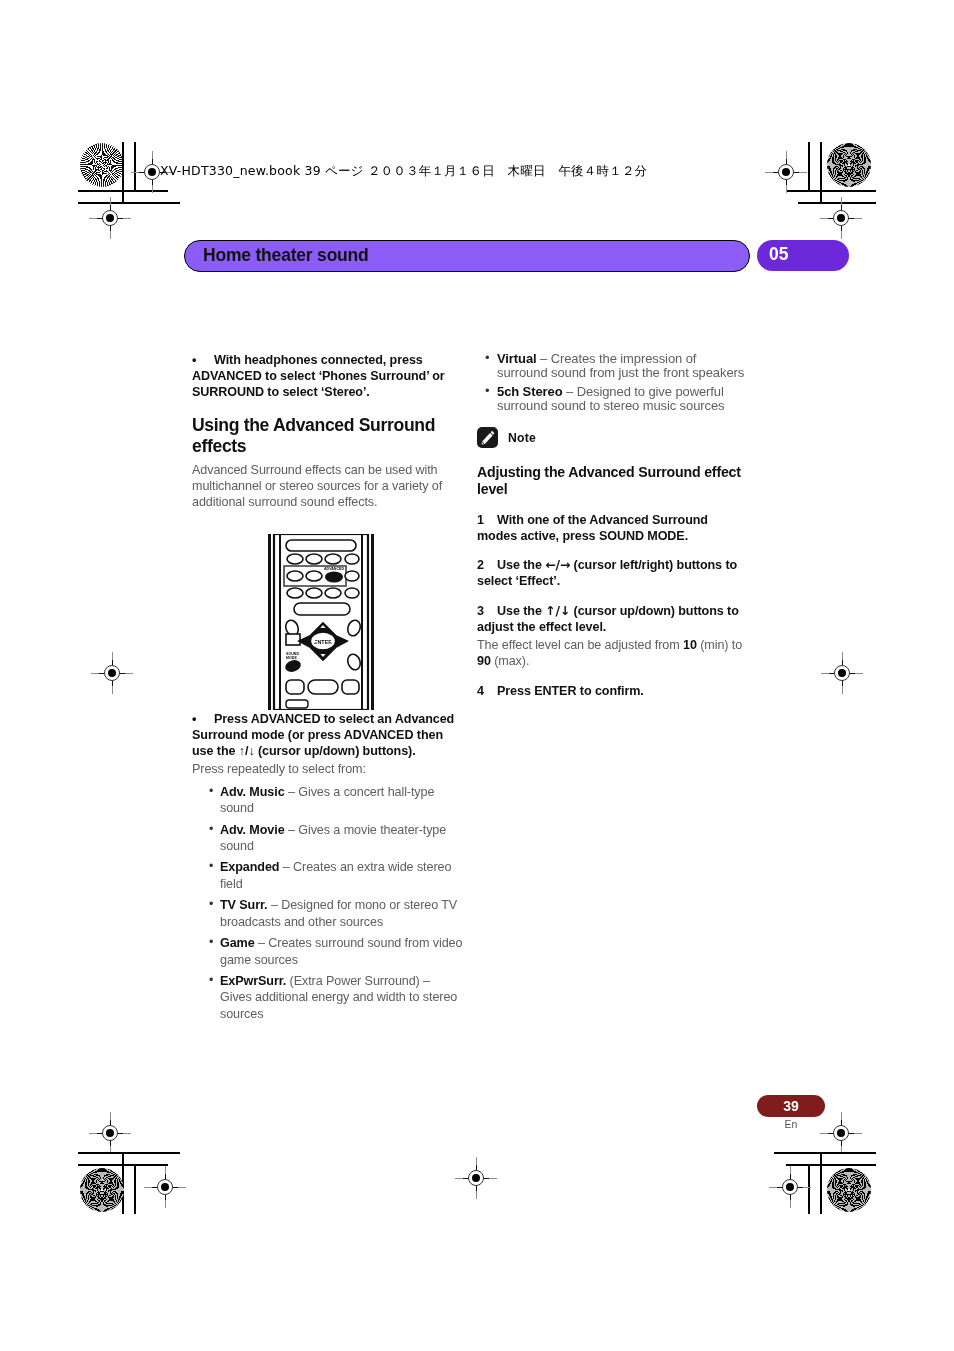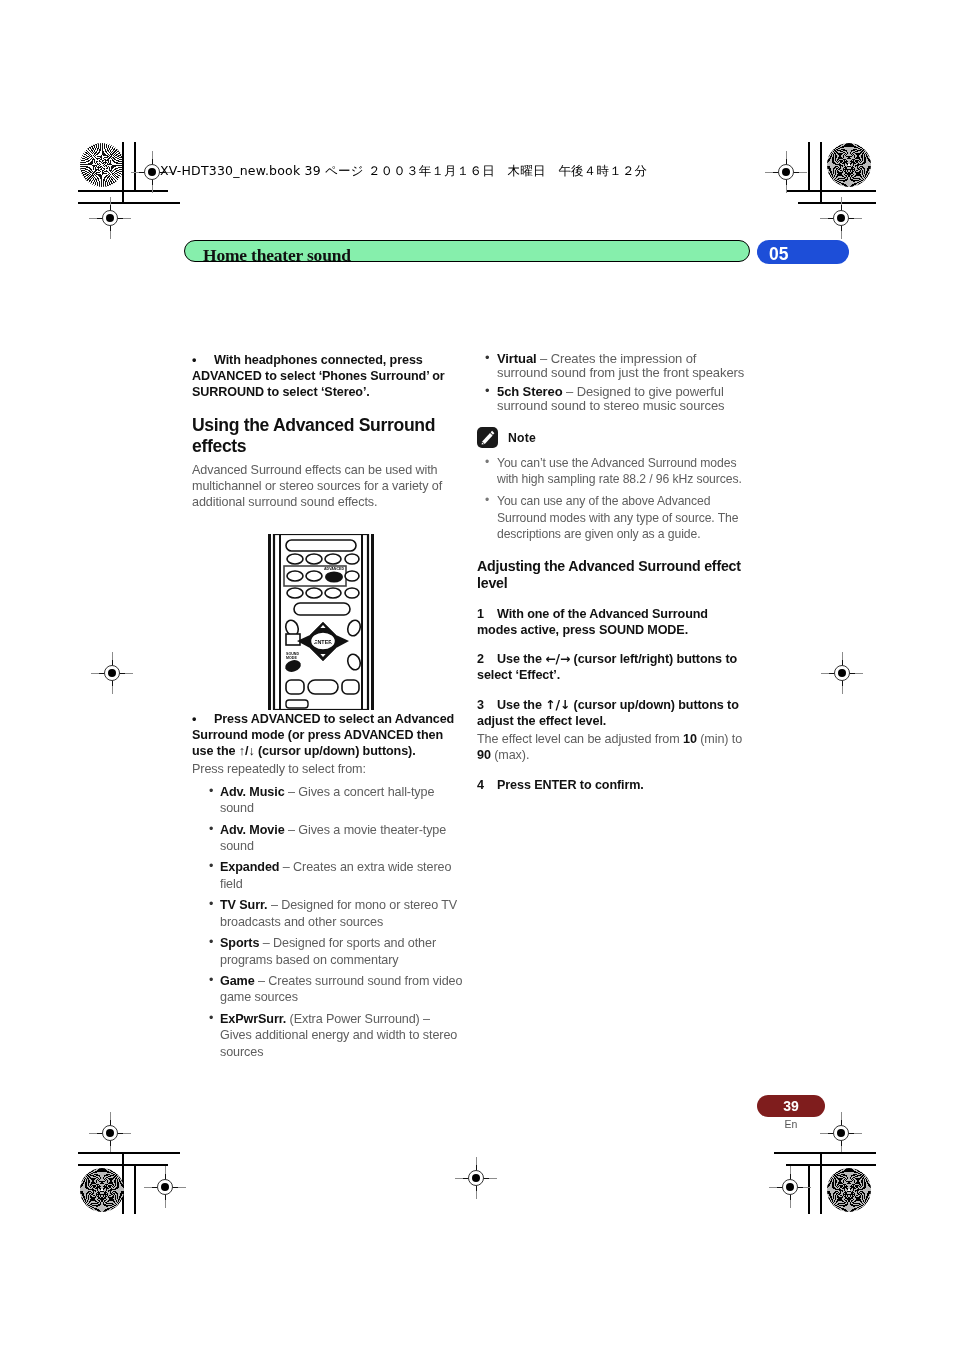--- a/index.html
+++ b/index.html
@@ -81,11 +81,10 @@
   .runhead {
     position: absolute;
     left: 184px; top: 240px;
-    width: 566px; height: 22px;
+    width: 566px; height: 32px;
     border: 1.6px solid #000;
     border-radius: 16px;
-    background: #86efac;
-    font-family: Liberation Serif, serif;
+    background: #8b5cf6;
   }
   .runhead-title {
     position: absolute;

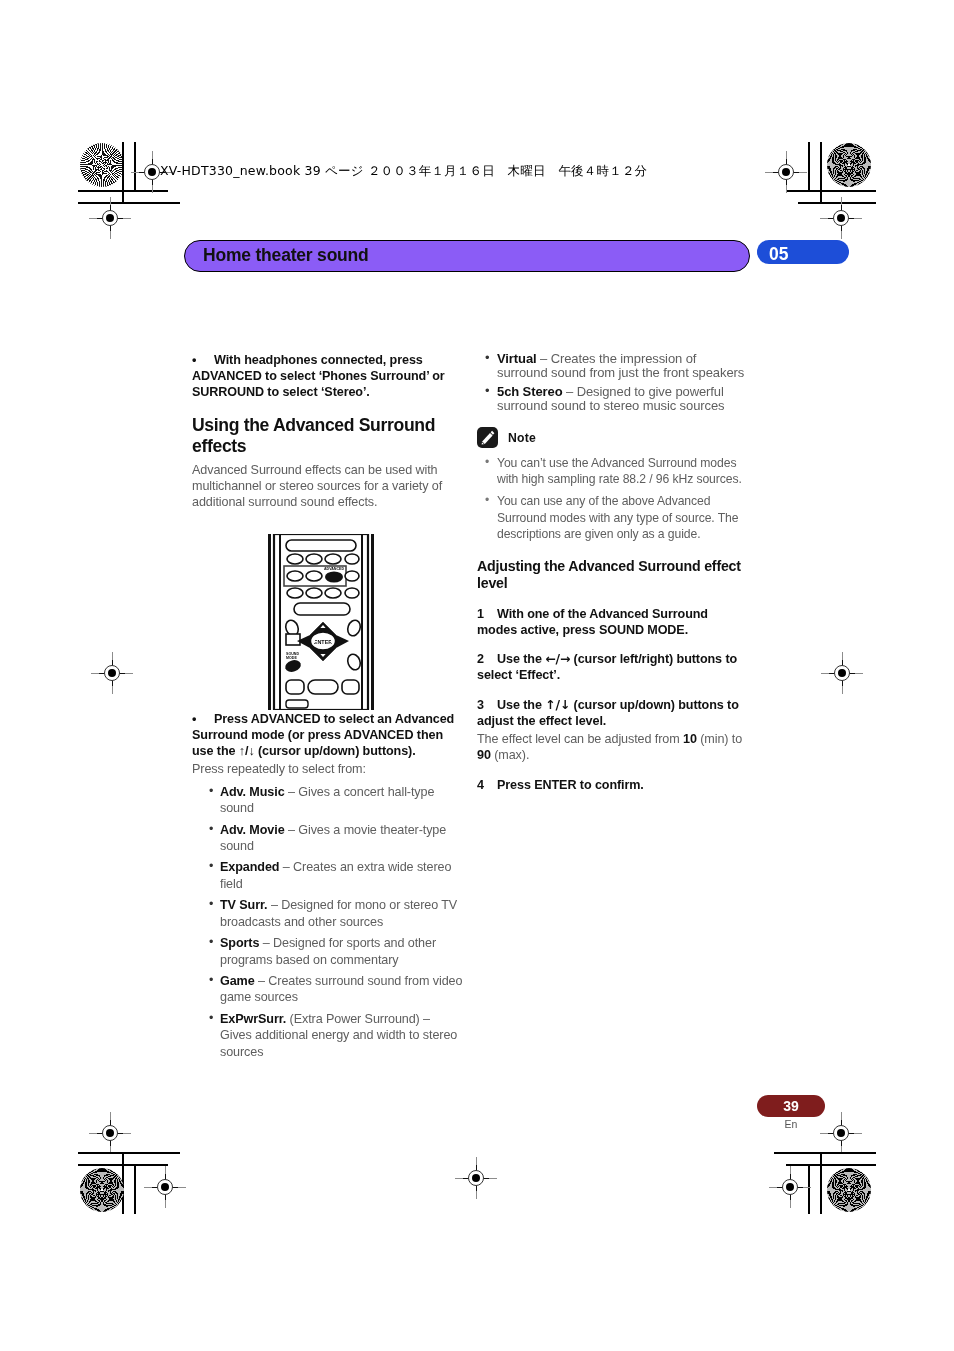--- a/index.html
+++ b/index.html
@@ -97,8 +97,8 @@
   .chapter-pill {
     position: absolute;
     left: 757px; top: 240px;
-    width: 92px; height: 24px;
-    background: #1d4ed8;
+    width: 92px; height: 31px;
+    background: #6d28d9;
     border-radius: 15.5px;
     color: #fff;
   }

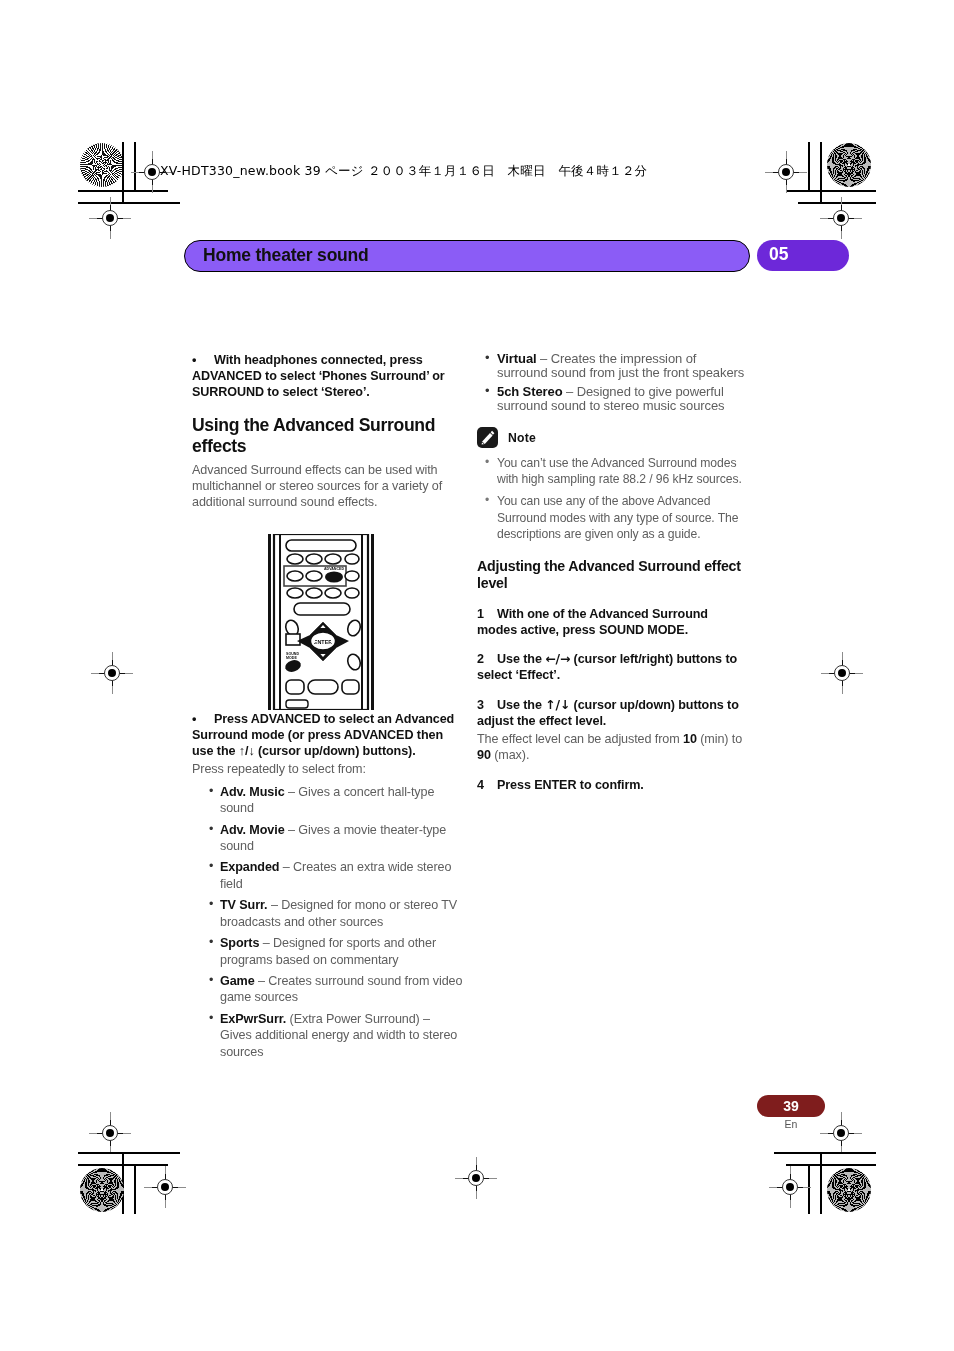--- a/index.html
+++ b/index.html
@@ -521,10 +521,6 @@
     <div class="note-label">Note</div>
   </div>
 
-  <ul class="nlist">
-    <li>You can’t use the Advanced Surround modes with high sampling rate 88.2 / 96 kHz sources.</li>
-    <li>You can use any of the above Advanced Surround modes with any type of source. The descriptions are given only as a guide.</li>
-  </ul>
 
   <h3 class="h3">Adjusting the Advanced Surround effect level</h3>
 

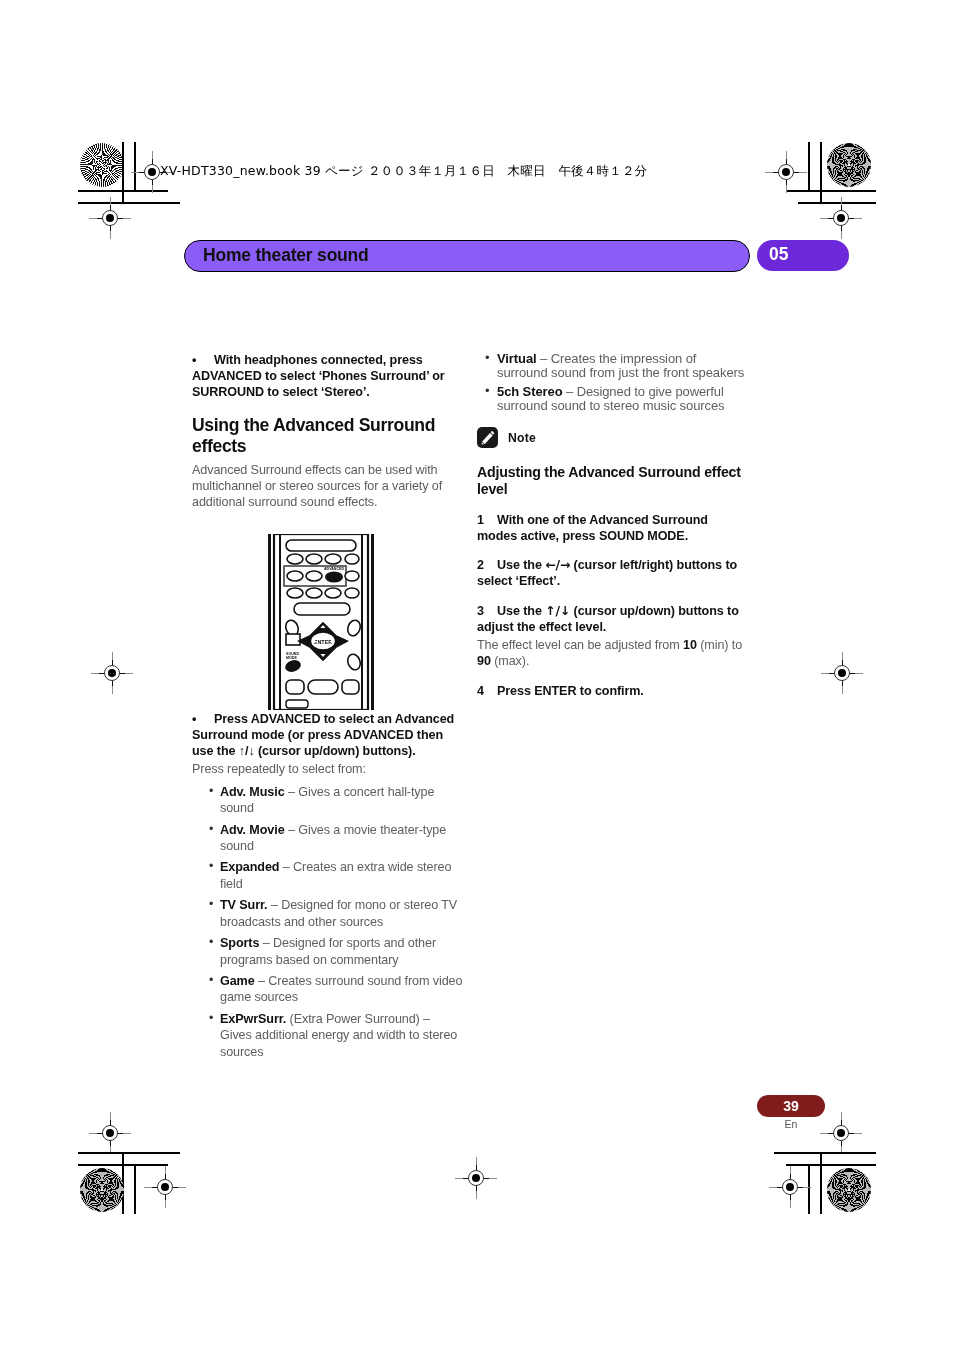--- a/index.html
+++ b/index.html
@@ -436,7 +436,6 @@
     <li><b>Adv. Movie</b><span> – Gives a movie theater-type sound</span></li>
     <li><b>Expanded</b><span> – Creates an extra wide stereo field</span></li>
     <li><b>TV Surr.</b><span> – Designed for mono or stereo TV broadcasts and other sources</span></li>
-    <li><b>Sports</b><span> – Designed for sports and other programs based on commentary</span></li>
     <li><b>Game</b><span> – Creates surround sound from video game sources</span></li>
     <li><b>ExPwrSurr.</b><span> (Extra Power Surround) – Gives additional energy and width to stereo sources</span></li>
   </ul>

